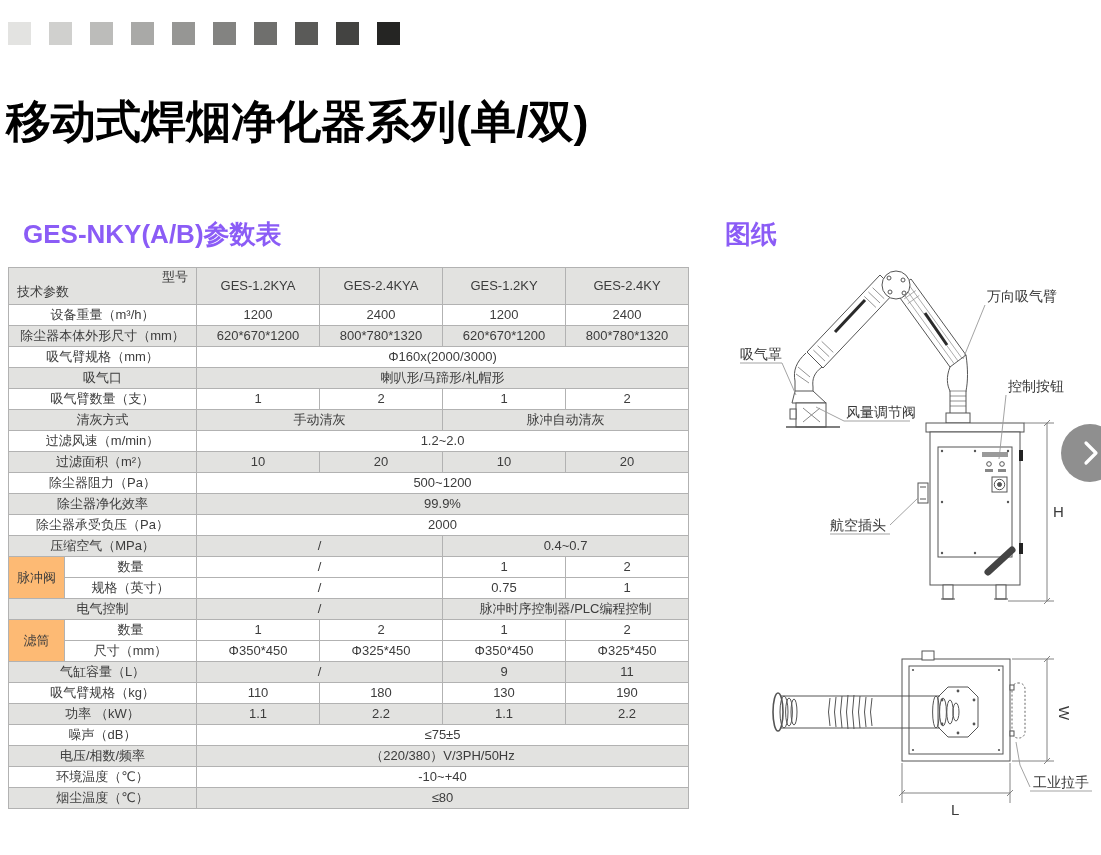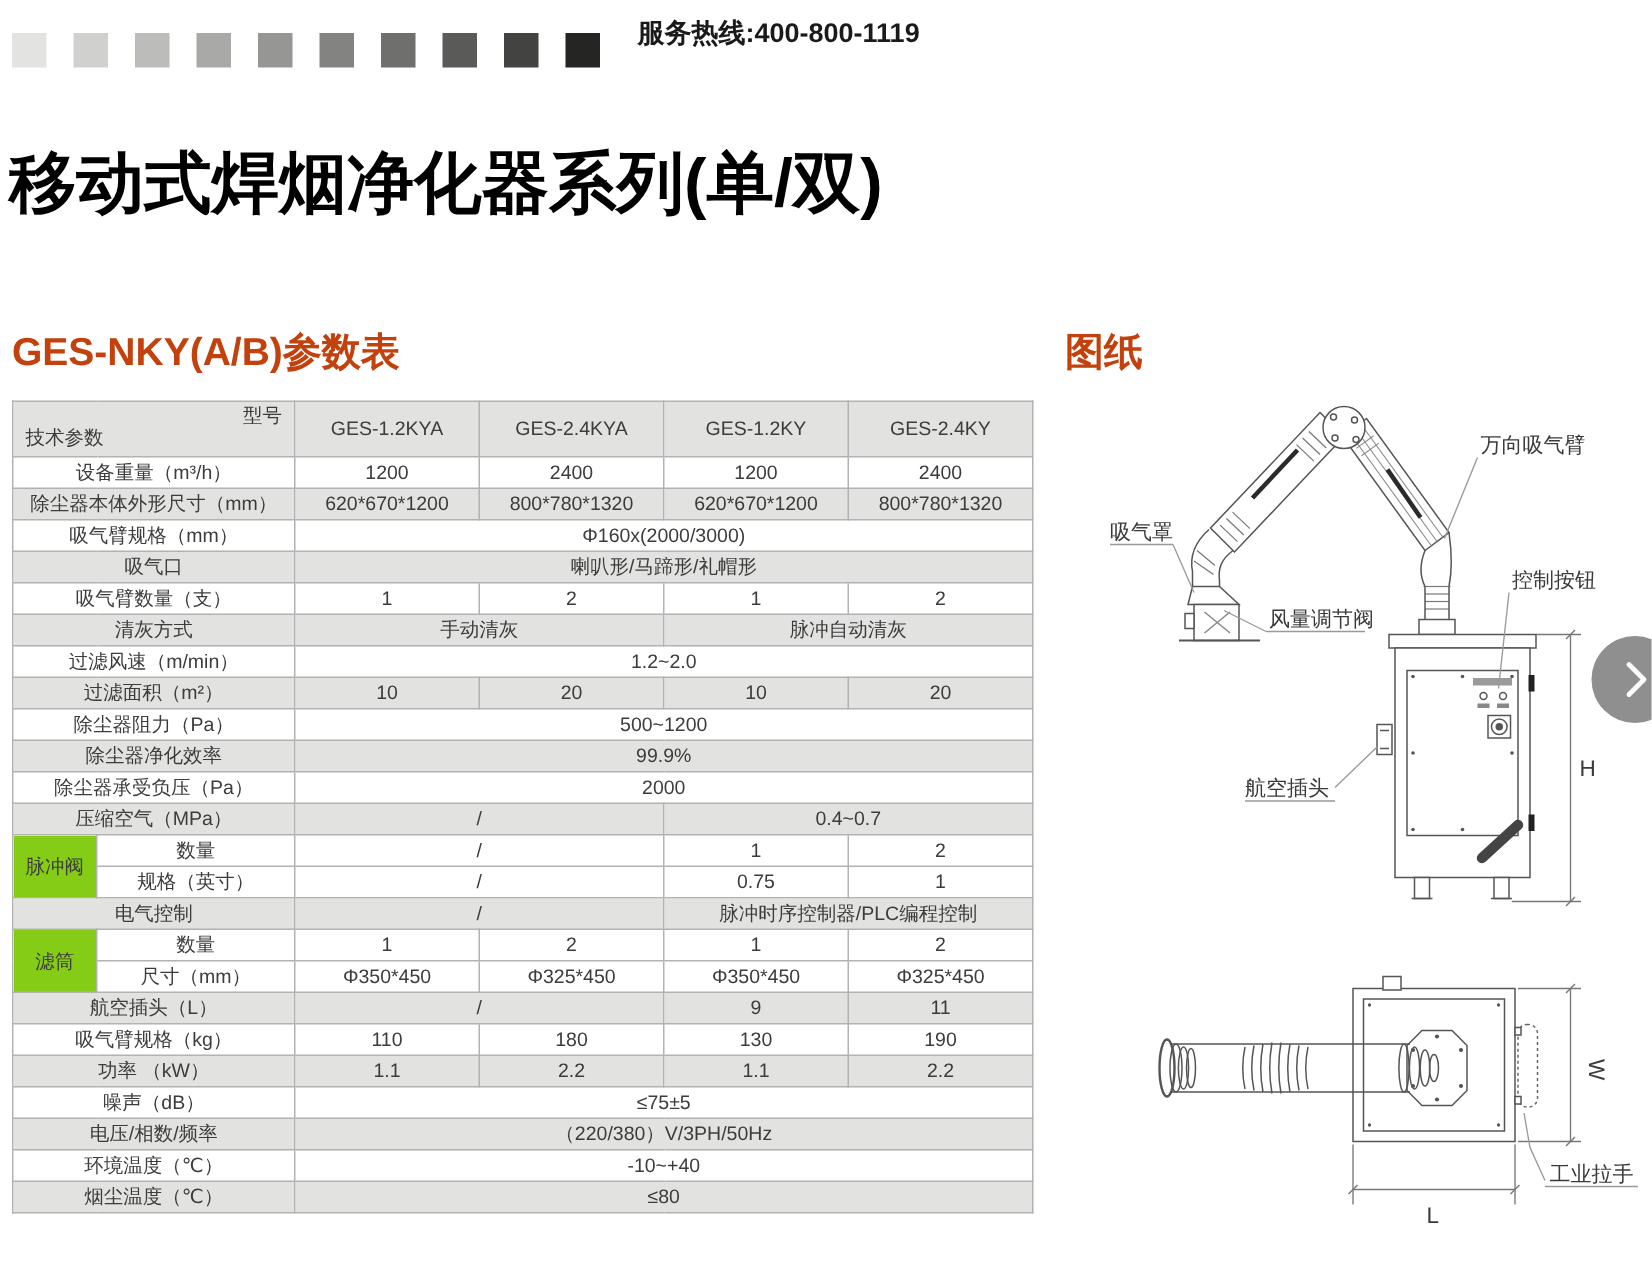--- a/index.html
+++ b/index.html
@@ -53,7 +53,6 @@
   </div>
 
 <div class="header-text">
-  <div class="hotline">服务热线:400-800-1119</div>
 </div>
 
 <div class="page-title">移动式焊烟净化器系列(单/双)</div>

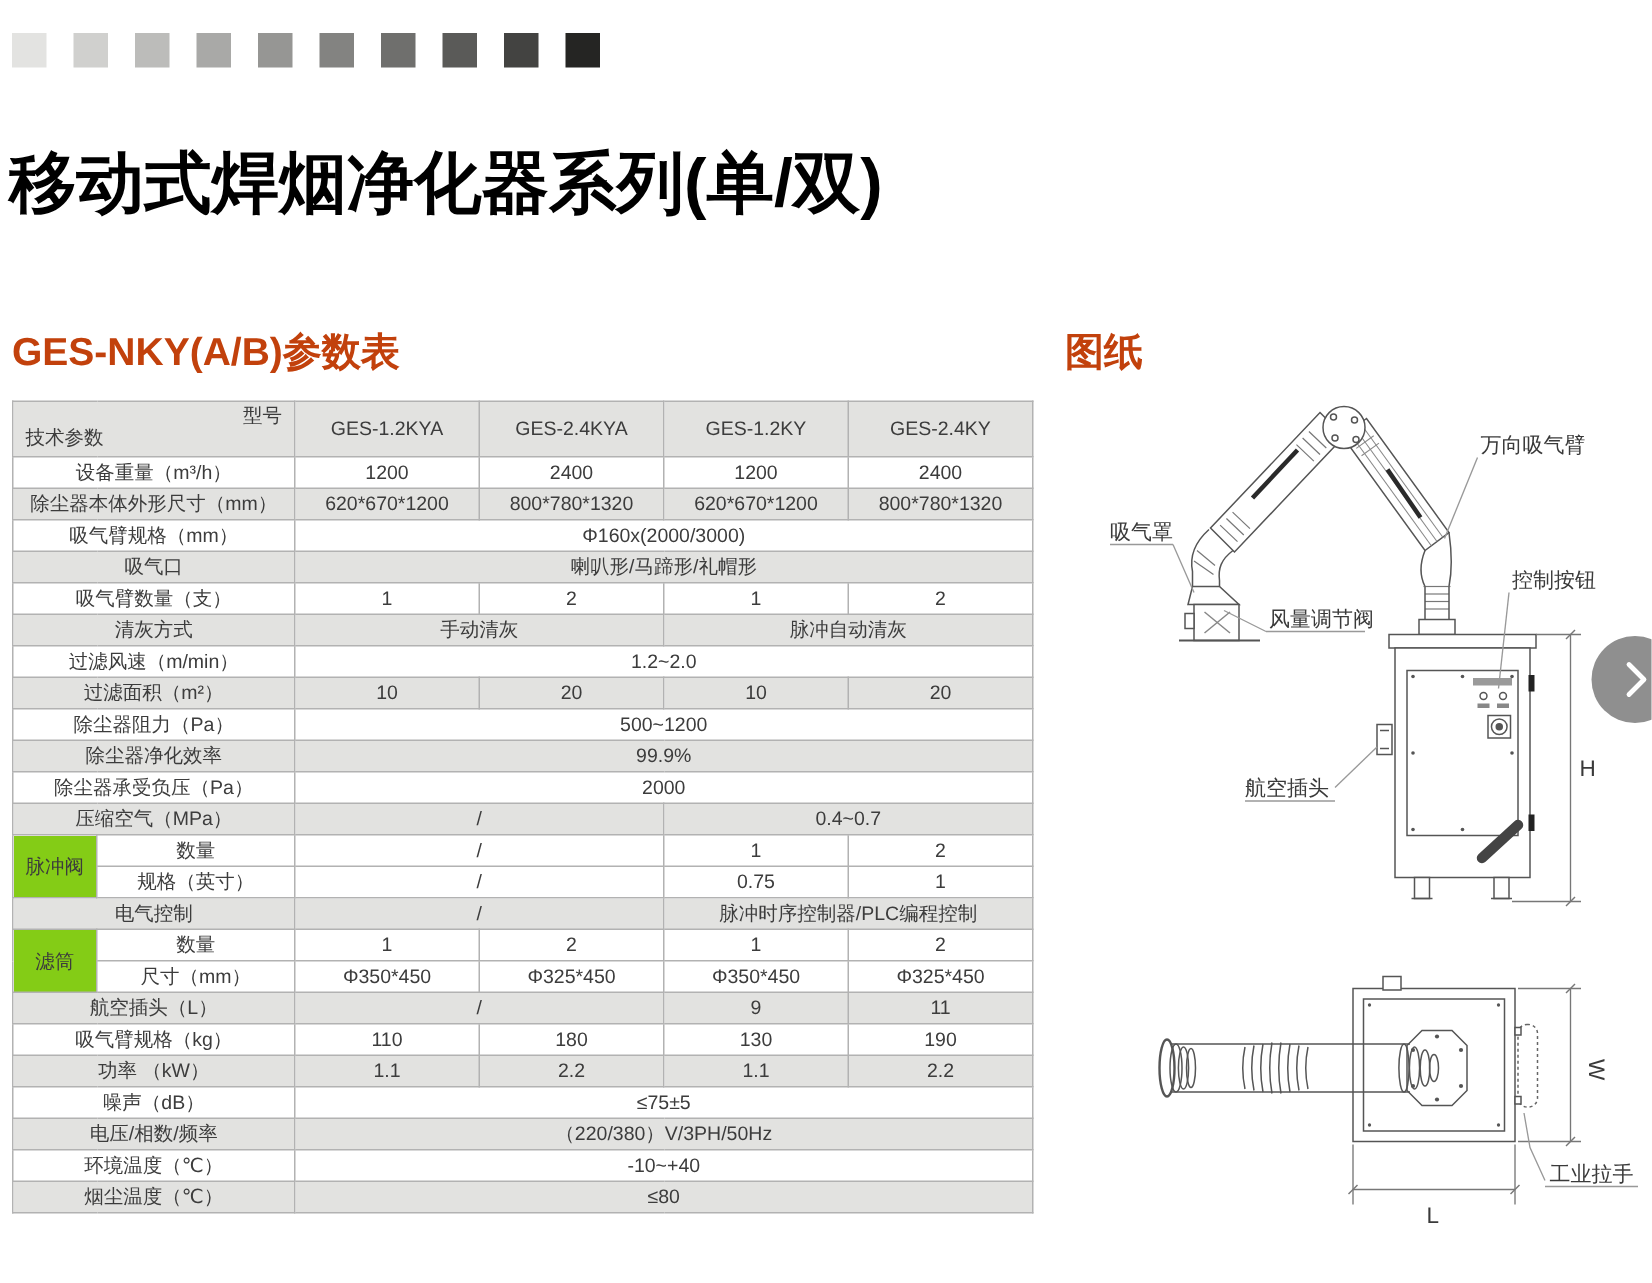--- a/index.html
+++ b/index.html
@@ -14,7 +14,7 @@
   
   .page-title{position:absolute;left:6px;top:92px;font-size:45px;font-weight:bold;
               color:#000000;letter-spacing:0px;white-space:nowrap;}
-  .sec-title{position:absolute;top:217px;font-size:26px;font-weight:bold;color:#c2410c;white-space:nowrap;}
+  .sec-title{position:absolute;top:217px;font-size:26px;font-weight:bold;color:#8b5cf6;white-space:nowrap;margin-left:15px;}
   .sec-left{left:8px;}
   .sec-right{left:710px;}
   

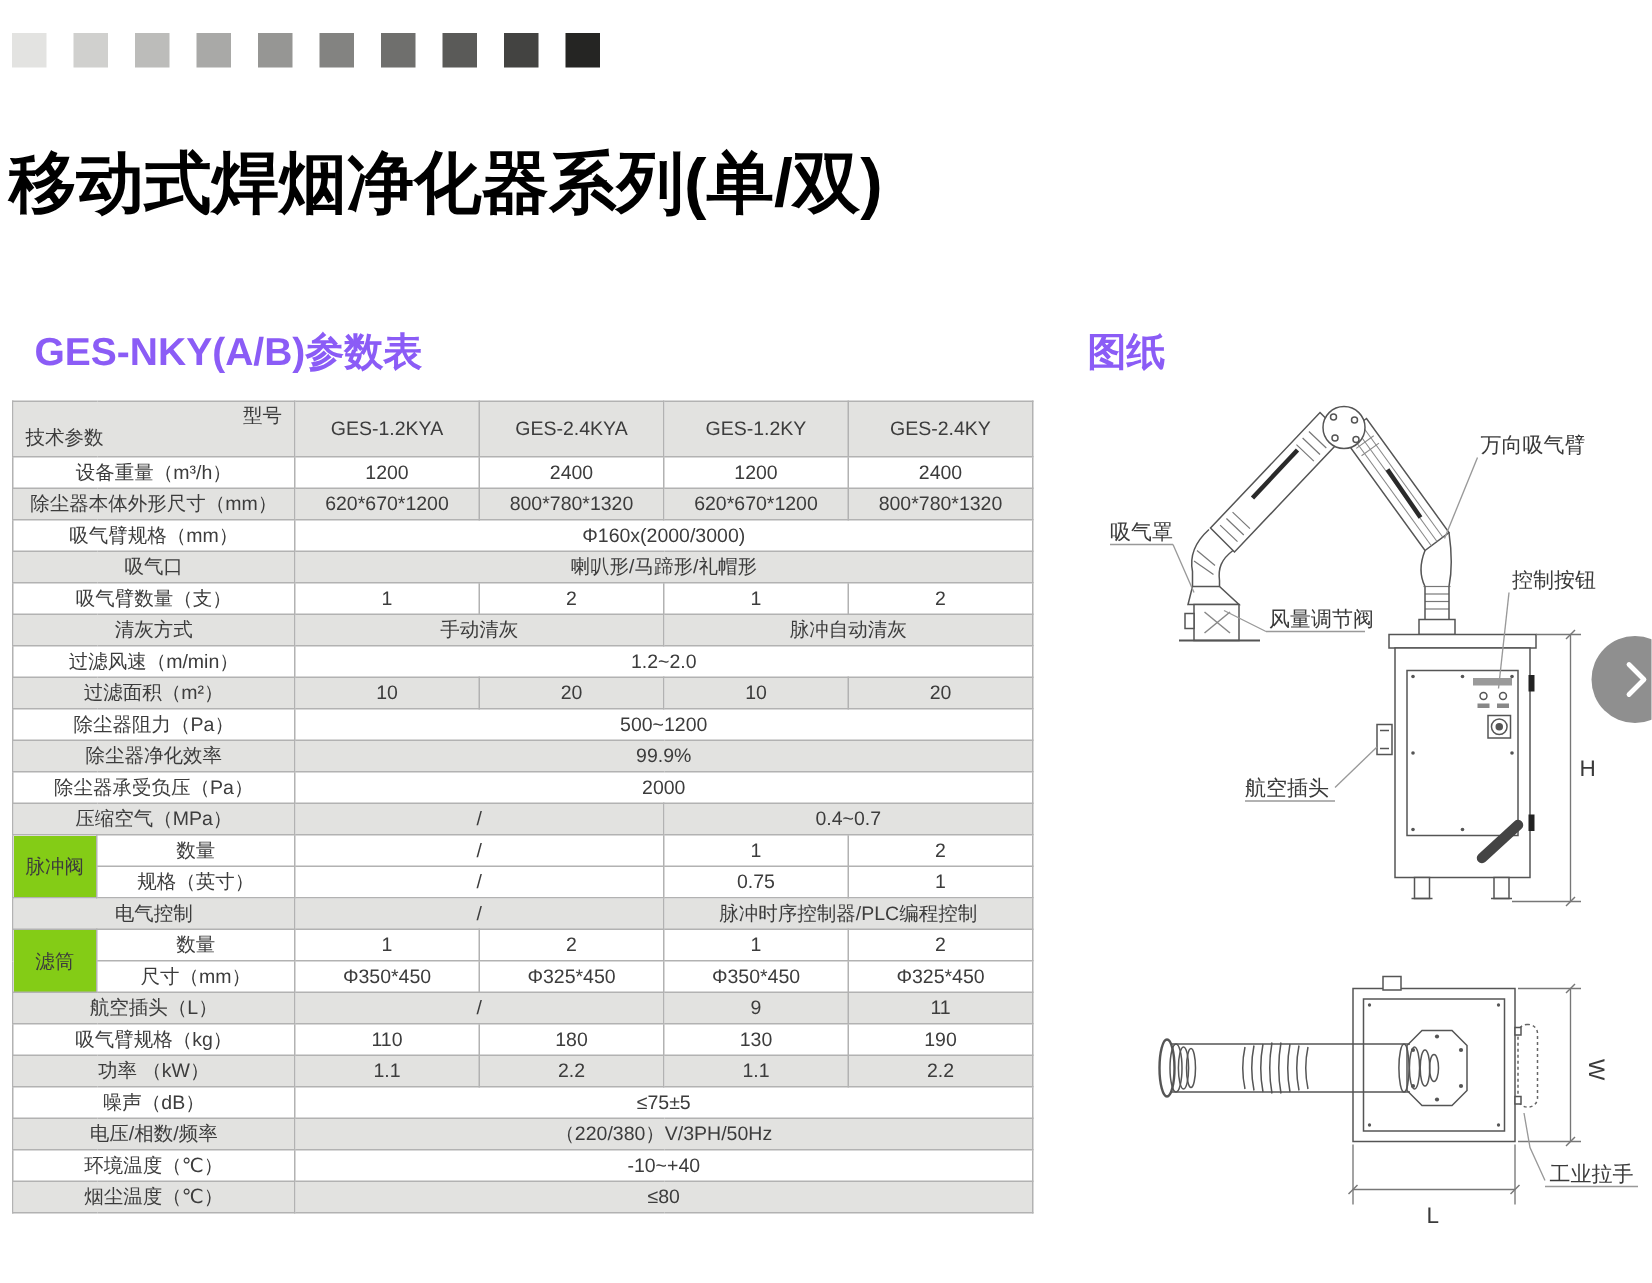--- a/index.html
+++ b/index.html
@@ -27,7 +27,7 @@
      background-image:linear-gradient(to bottom right,rgba(0,0,0,0) 49.5%,#9b9b9b 49.5%,#9b9b9b 50.6%,rgba(0,0,0,0) 50.6%);}
   .corner-top{position:absolute;top:2px;right:8px;font-size:13px;text-align:center;}
   .corner-bottom{position:absolute;bottom:5px;left:8px;font-size:13px;}
-  td.group{background:#84cc16;}
+  td.group{background:#fdba74;}
   
   .drawing{position:absolute;left:700px;top:255px;}
   .drawing text{font-size:14px;fill:#3a3a3a;font-family:"Liberation Sans","DejaVu Sans",sans-serif;}

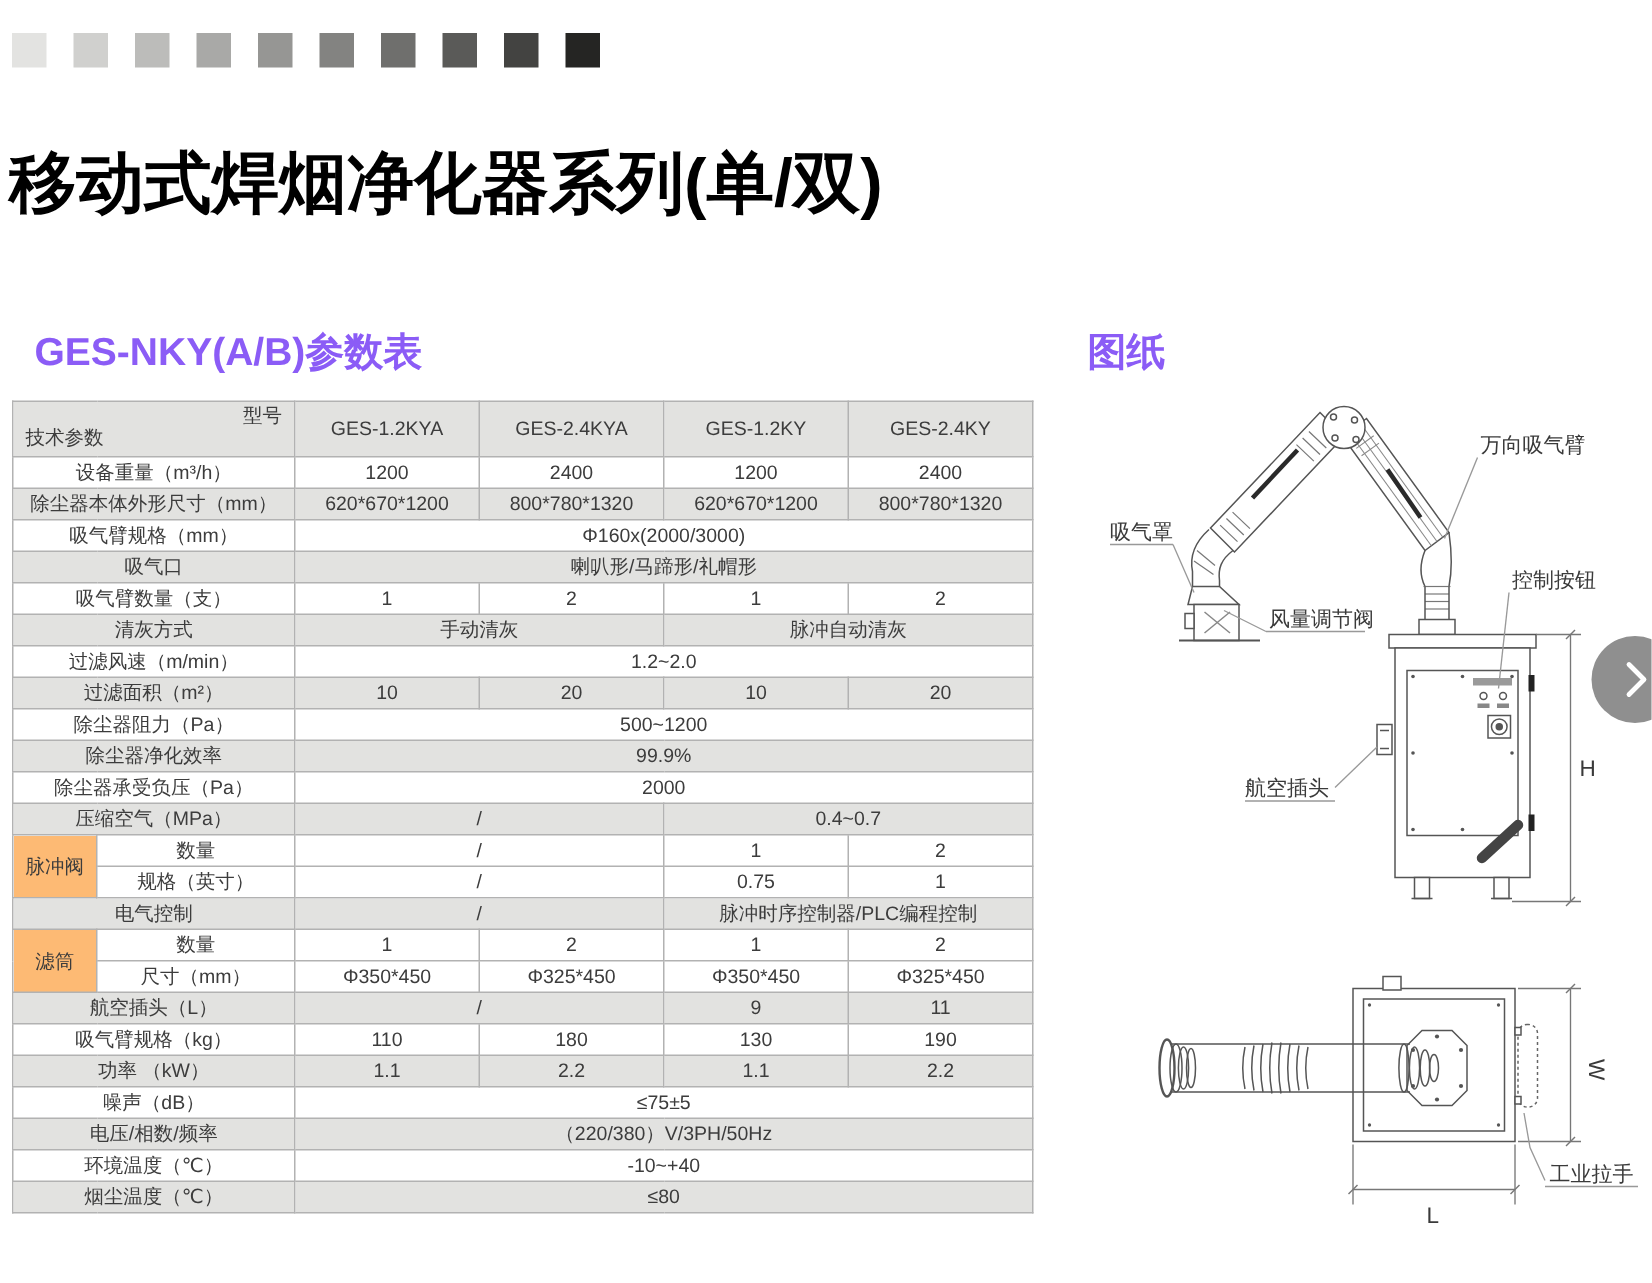--- a/index.html
+++ b/index.html
@@ -179,7 +179,7 @@
           <td>Φ325*450</td>
         </tr>
         <tr class="shade">
-          <td colspan="2">航空插头（L）</td>
+          <td colspan="2">气缸容量（L）</td>
           <td colspan="2">/</td>
           <td>9</td>
           <td>11</td>

